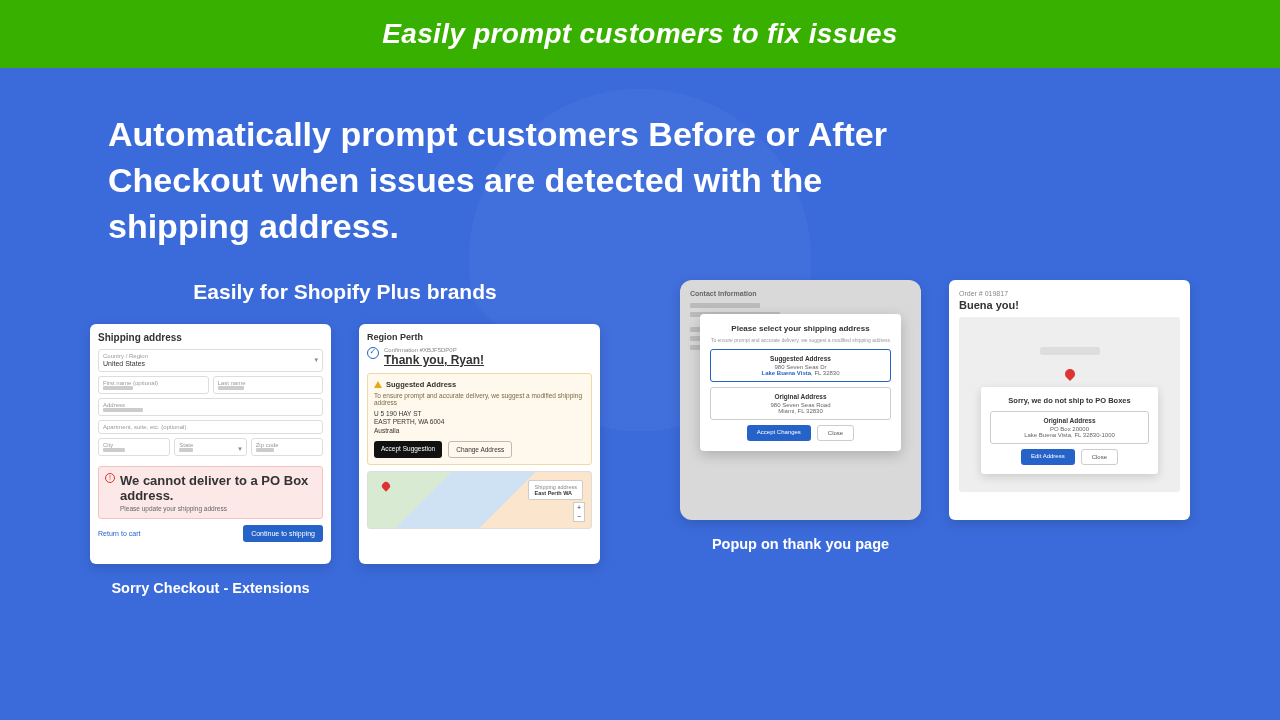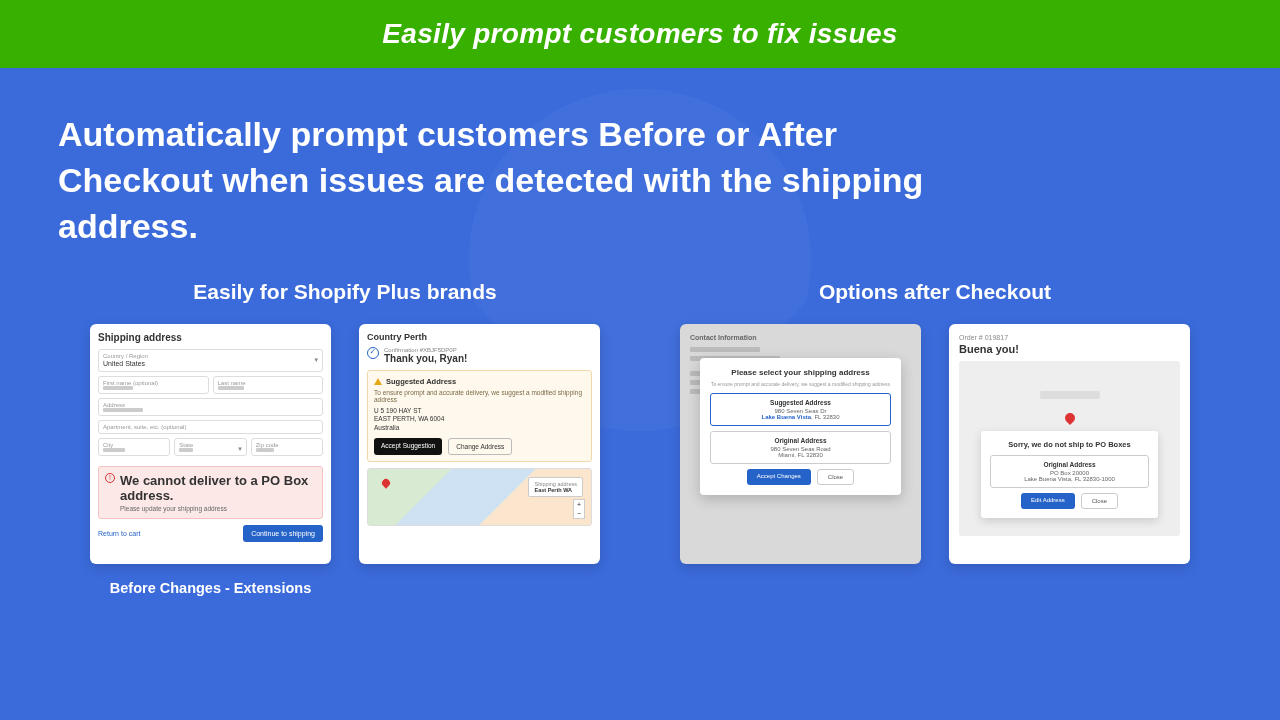--- a/index.html
+++ b/index.html
@@ -36,7 +36,7 @@
     font-weight: 700;
     font-size: 34px;
     line-height: 1.35;
-    padding: 44px 58px 30px;
+    padding: 44px 108px 30px;
     max-width: 1050px;
     font-style: normal;
   }

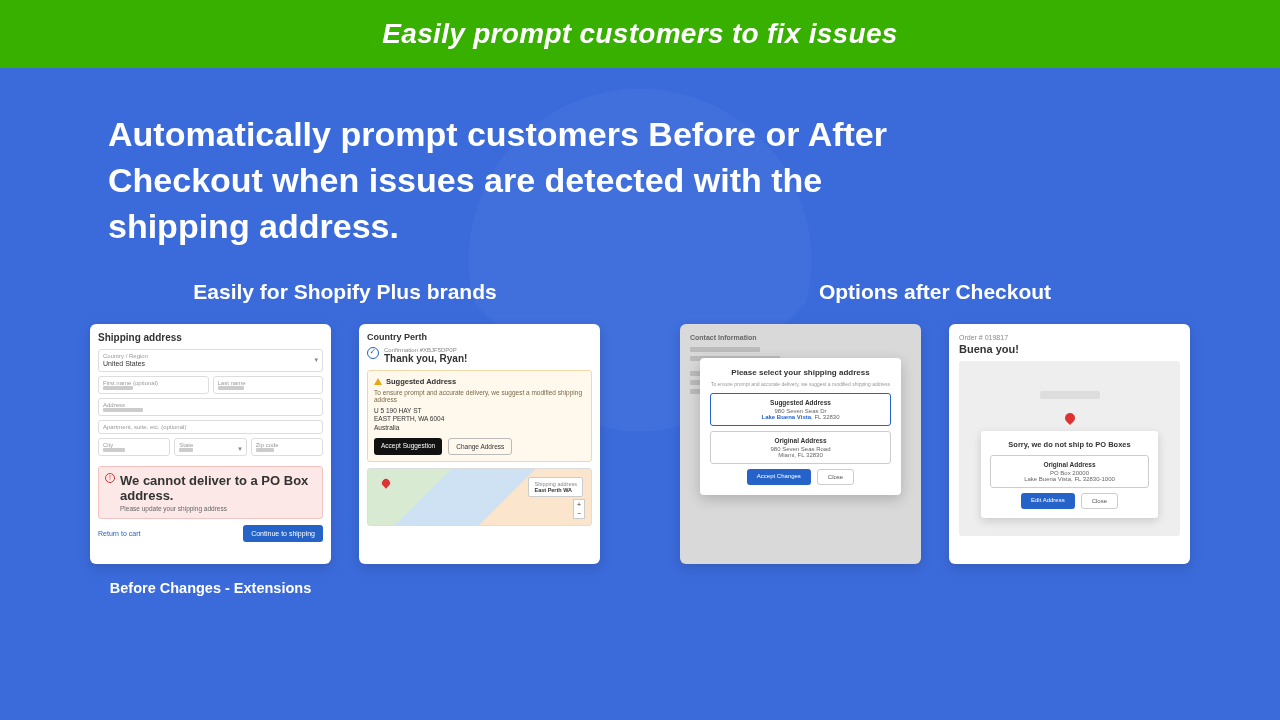--- a/index.html
+++ b/index.html
@@ -247,7 +247,6 @@
   </div>
 
   <div class="group">
-    <div class="group-title">Options after Checkout</div>
     <div class="row">
 
       <div class="card-wrap">

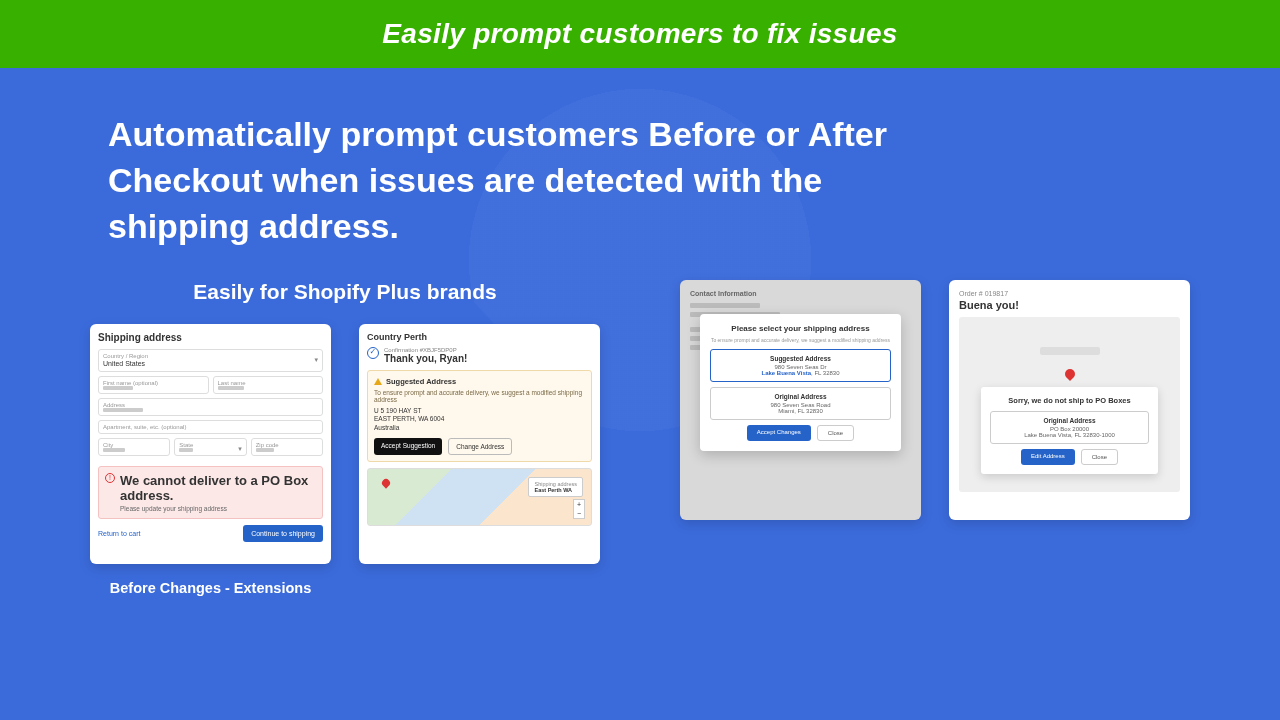--- a/index.html
+++ b/index.html
@@ -115,7 +115,7 @@
   .mapbox{position:absolute;top:8px;right:8px;background:#fff;border:1px solid #ccc;border-radius:2px;padding:3px 5px;font-size:5.5px;}
   .zoom{position:absolute;bottom:6px;right:6px;background:#fff;border:1px solid #ccc;width:12px;font-size:7px;text-align:center;line-height:9px;}
   
-  .c3{background:#dad9d9;padding:0;}
+  .c3{background:#dad9d9;padding:0;border-radius:12px;}
   .c3b{position:absolute;inset:0;padding:10px;filter:blur(.3px);}
   .gh{height:5px;background:#bbb;border-radius:1px;margin-bottom:4px;}
   .c3 .modal{position:absolute;top:34px;left:20px;right:20px;background:#fff;border-radius:4px;box-shadow:0 4px 14px rgba(0,0,0,.2);padding:10px;text-align:center;}

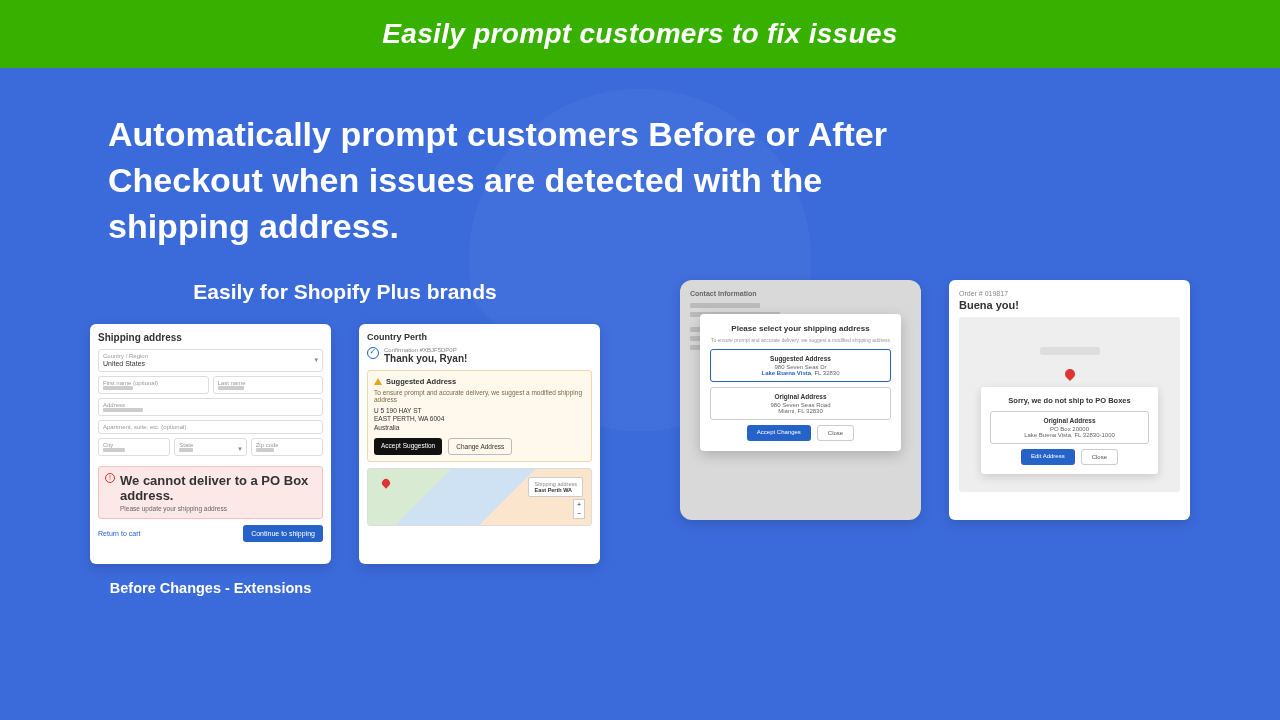--- a/index.html
+++ b/index.html
@@ -208,7 +208,7 @@
 
       <div class="card-wrap">
         <div class="card c2">
-          <div class="brand">Country Perth</div>
+          <div class="brand">Region Perth</div>
           <div class="conf">
             <div class="ck"></div>
             <div>

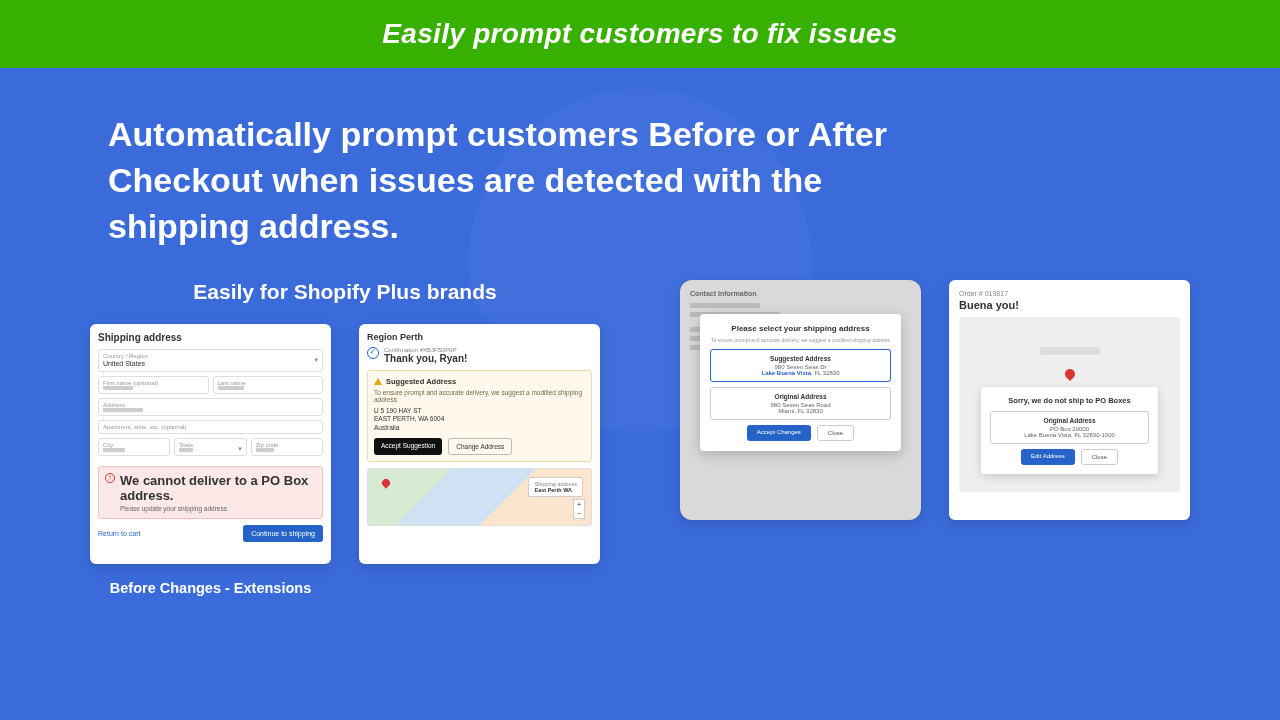--- a/index.html
+++ b/index.html
@@ -99,7 +99,7 @@
   .c2 .ck{width:12px;height:12px;border:1.5px solid #2563c9;border-radius:50%;position:relative;flex:none;}
   .c2 .ck::after{content:"✓";color:#2563c9;font-size:8px;position:absolute;top:-1px;left:1.5px;}
   .c2 .cnum{font-size:6px;color:#888;}
-  .c2 .thx{font-size:10px;font-weight:700;}
+  .c2 .thx{font-size:12px;font-weight:700;text-decoration:underline;}
   .sug{background:#fff8ec;border:1px solid #f0d9a8;border-radius:3px;padding:6px;}
   .sug .sh{display:flex;gap:4px;align-items:center;margin-bottom:3px;}
   .tri{width:0;height:0;border-left:4px solid transparent;border-right:4px solid transparent;border-bottom:7px solid #e6a817;}

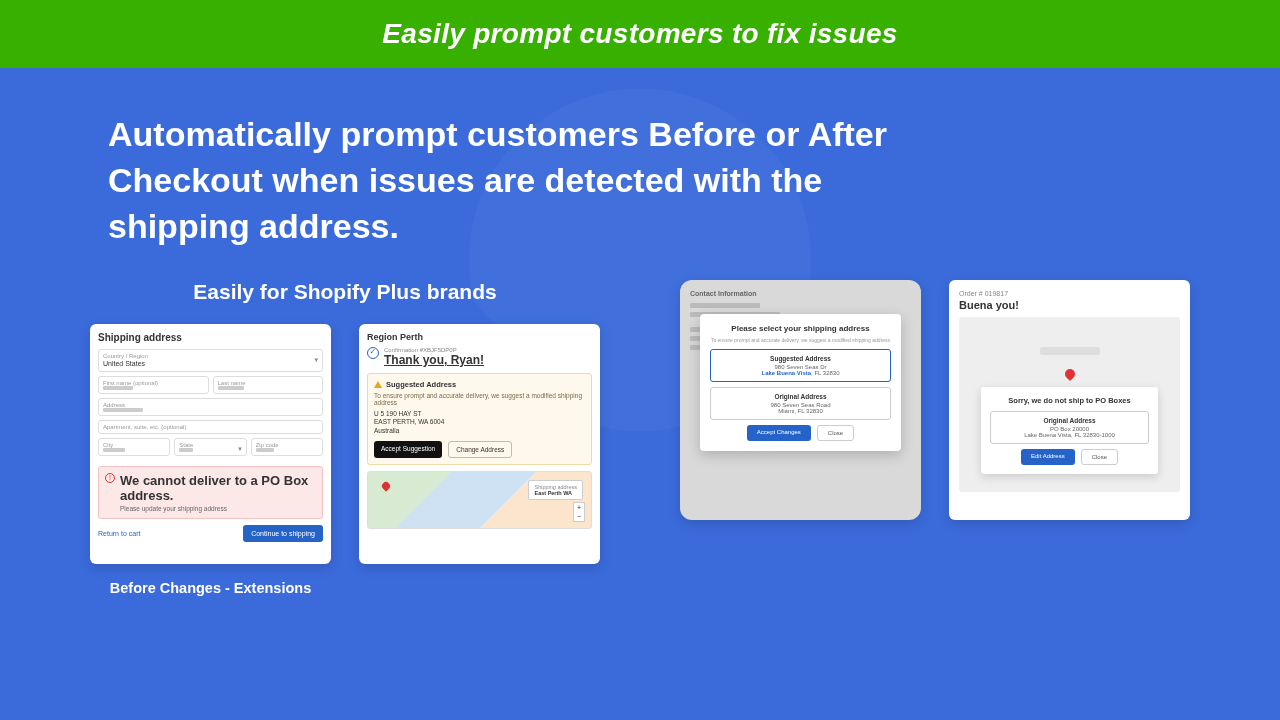--- a/index.html
+++ b/index.html
@@ -278,6 +278,7 @@
             </div>
           </div>
         </div>
+        <div class="caption">Popup on thank you page</div>
       </div>
 
       <div class="card-wrap">

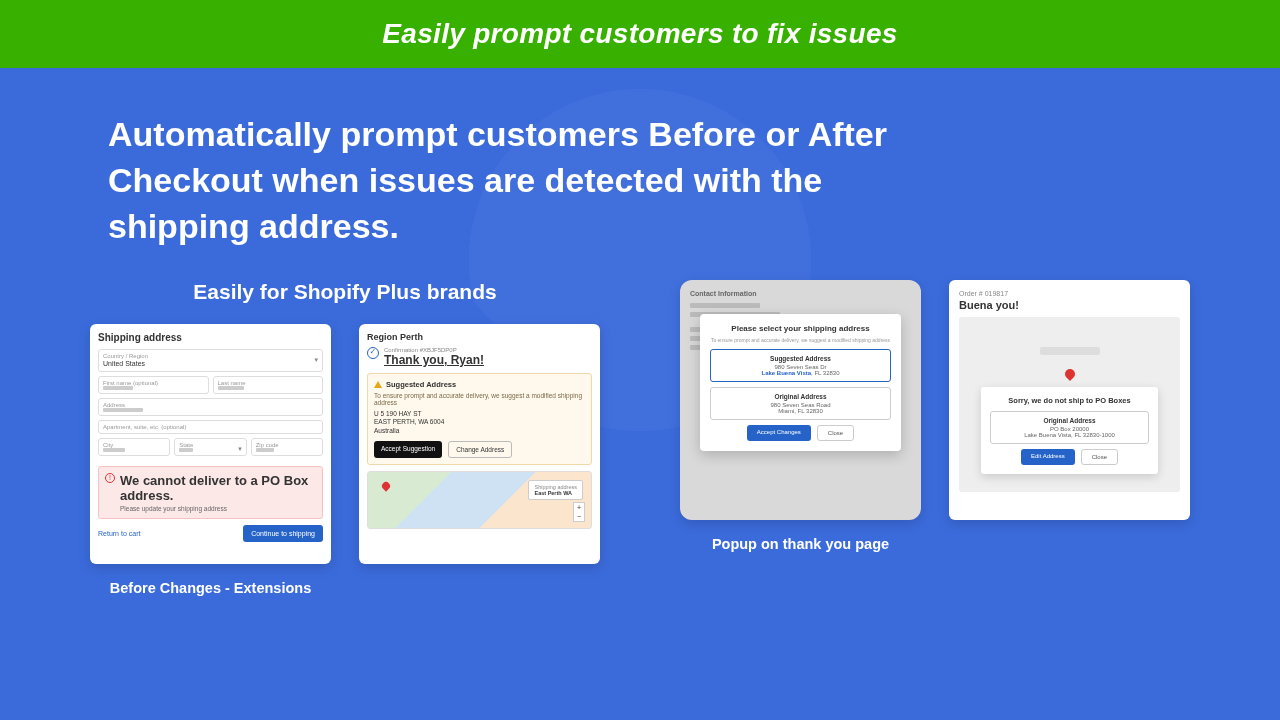--- a/index.html
+++ b/index.html
@@ -203,7 +203,7 @@
             <span class="btn">Continue to shipping</span>
           </div>
         </div>
-        <div class="caption">Before Changes - Extensions</div>
+        <div class="caption">Sorry Checkout - Extensions</div>
       </div>
 
       <div class="card-wrap">

